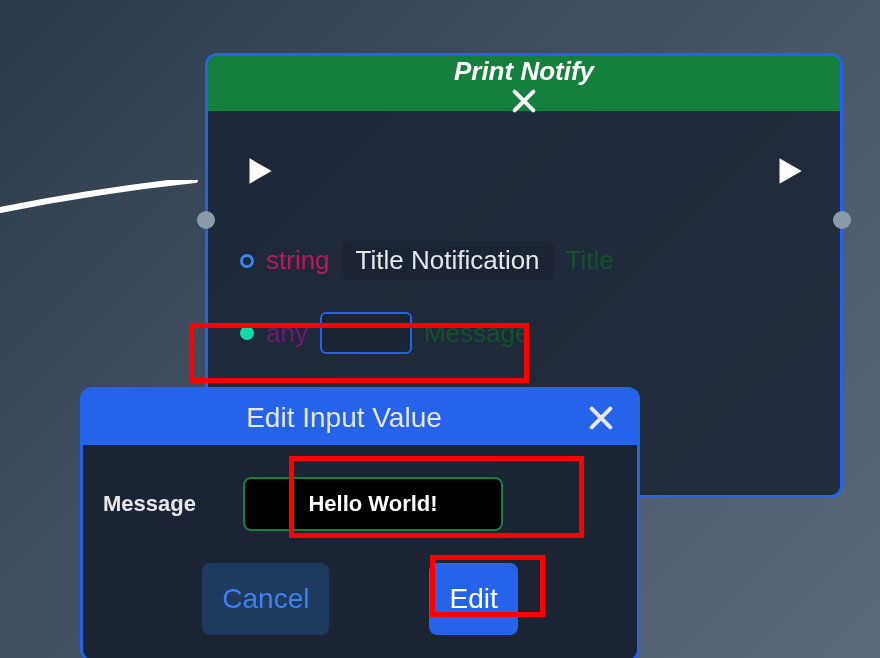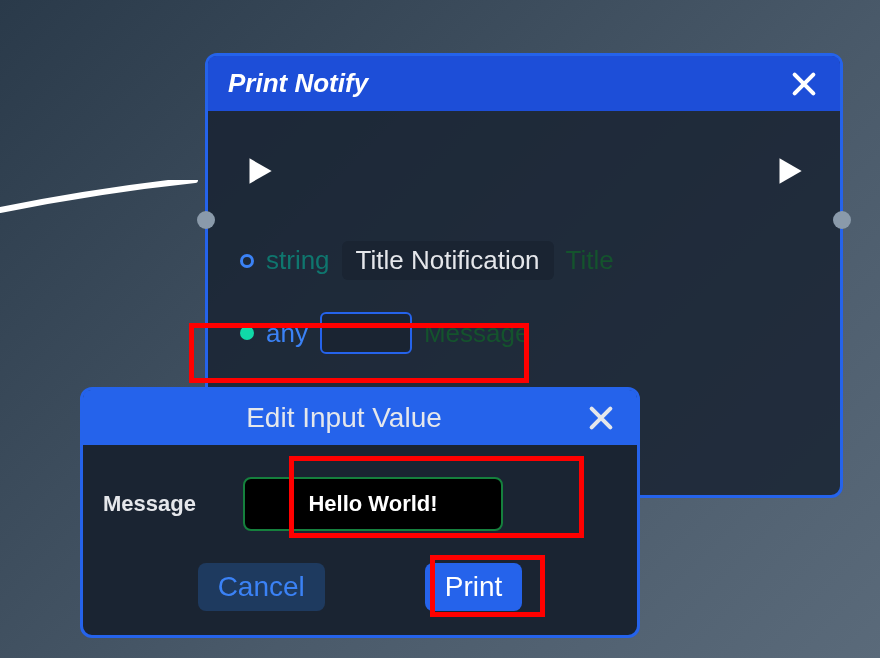--- a/index.html
+++ b/index.html
@@ -38,13 +38,14 @@
     }
     
     .node-header {
-      background: #1d4ed8;
+      background: #15803d;
       height: 55px;
       display: flex;
       align-items: center;
       justify-content: space-between;
       padding: 0 20px;
       border-radius: 8px 8px 0 0;
+      flex-direction: column;
     }
     
     .node-title {

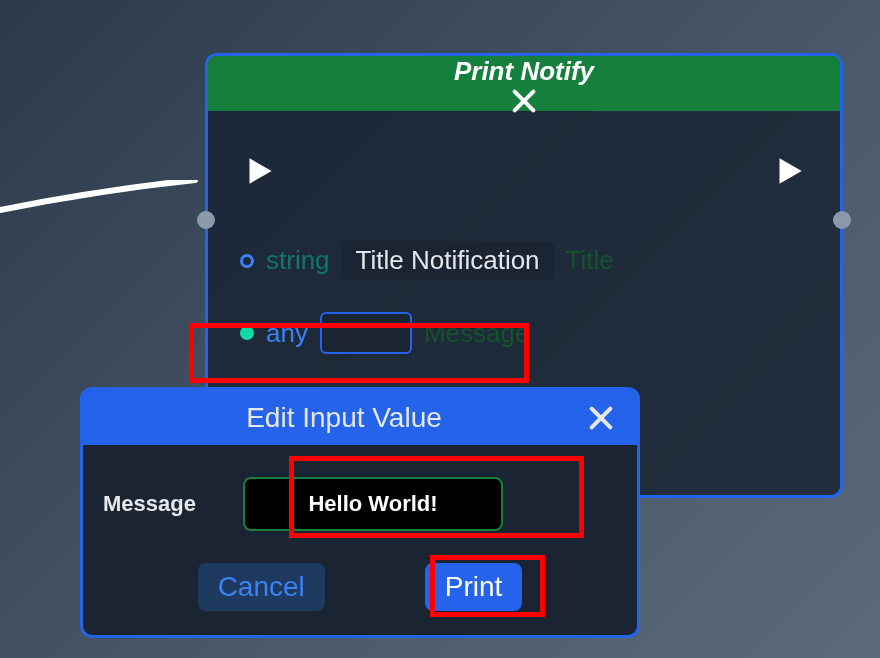--- a/index.html
+++ b/index.html
@@ -136,7 +136,7 @@
     }
     
     .type-string {
-      color: #0f766e;
+      color: #be185d;
     }
     
     .type-any {

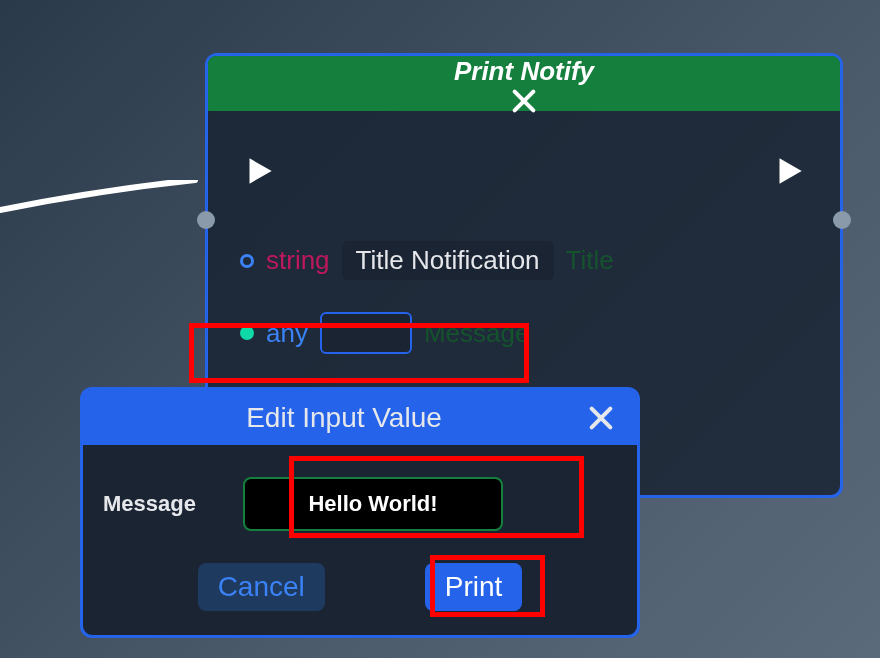--- a/index.html
+++ b/index.html
@@ -140,7 +140,7 @@
     }
     
     .type-any {
-      color: #3b82f6;
+      color: #701a75;
     }
     
     .value-box {

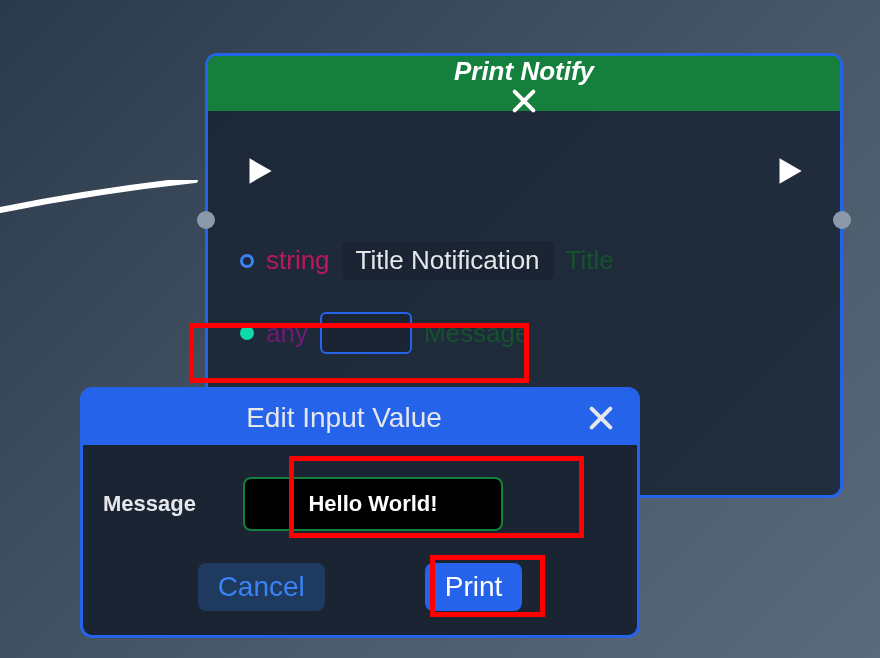--- a/index.html
+++ b/index.html
@@ -253,7 +253,7 @@
     }
     
     .btn {
-      padding: 8px 20px;
+      padding: 20px 20px;
       border-radius: 8px;
       font-size: 28px;
       cursor: pointer;

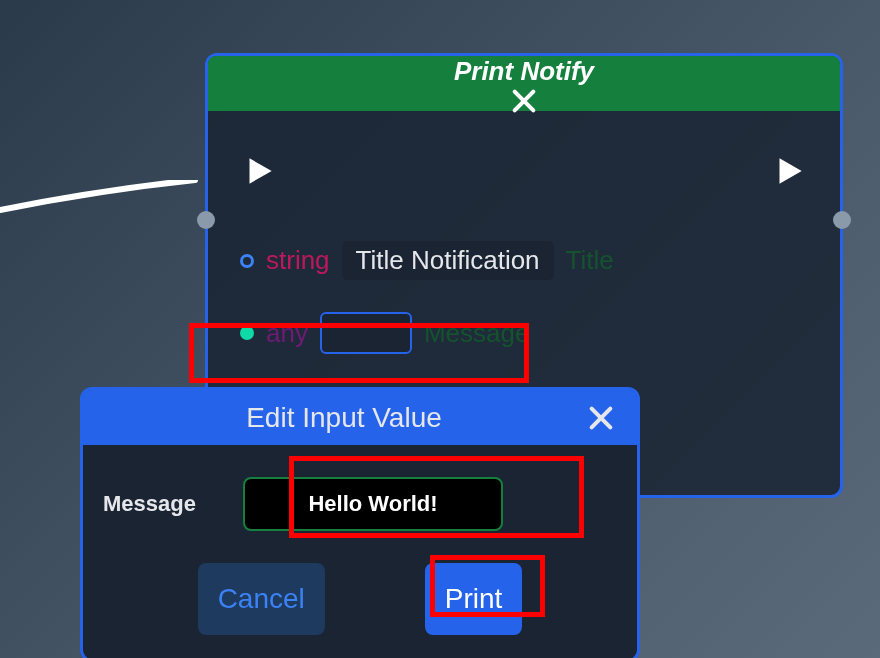--- a/index.html
+++ b/index.html
@@ -358,7 +358,7 @@
 
     <div class="button-row">
       <button class="btn btn-cancel">Cancel</button>
-      <button class="btn btn-save">Print</button>
+      <button class="btn btn-save">Edit</button>
     </div>
   </div>
 </div>

